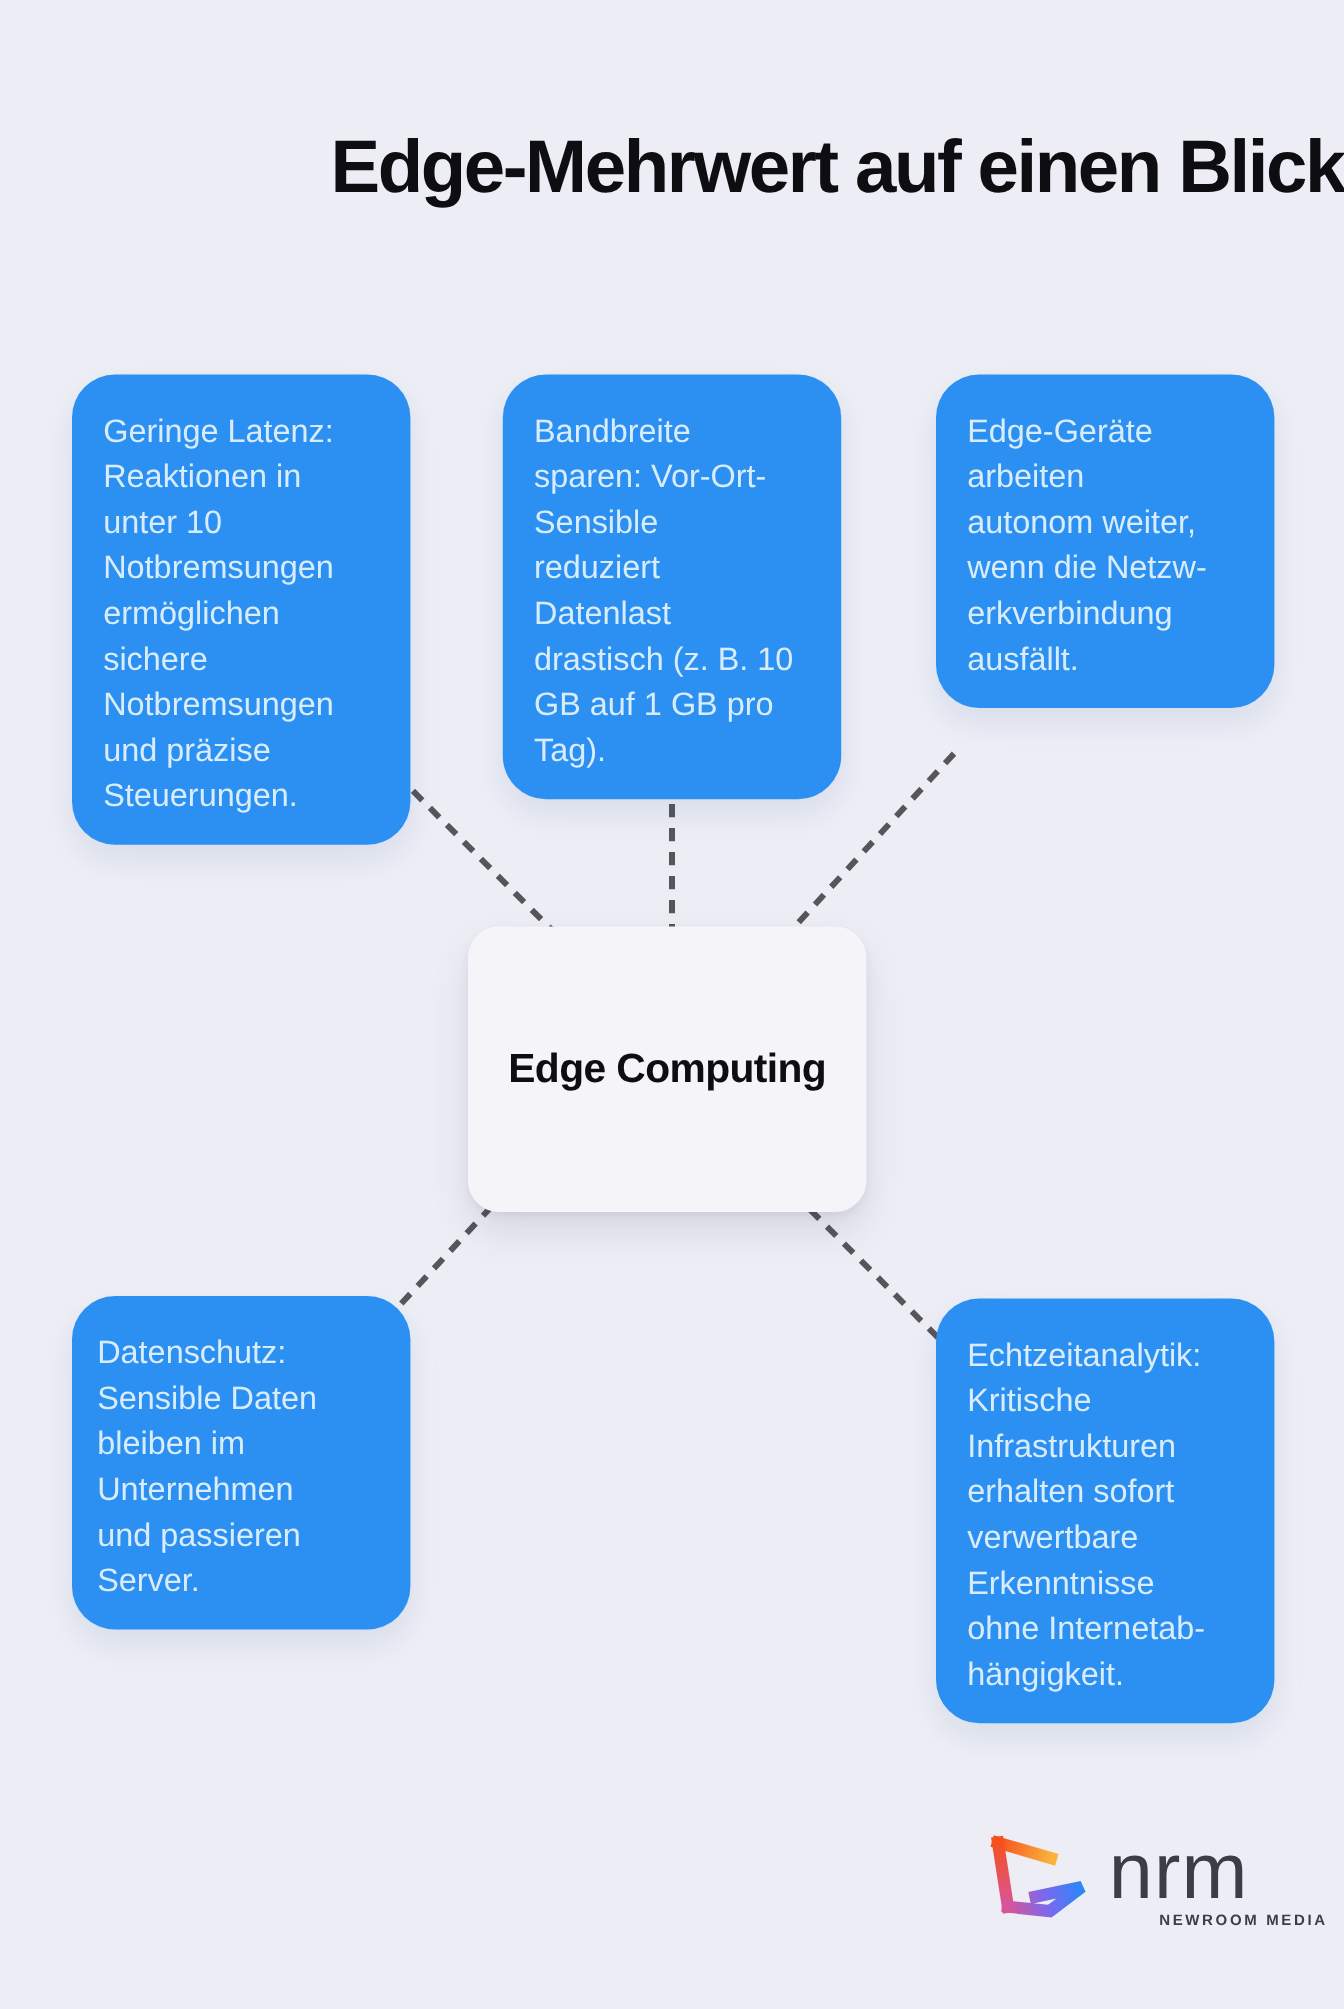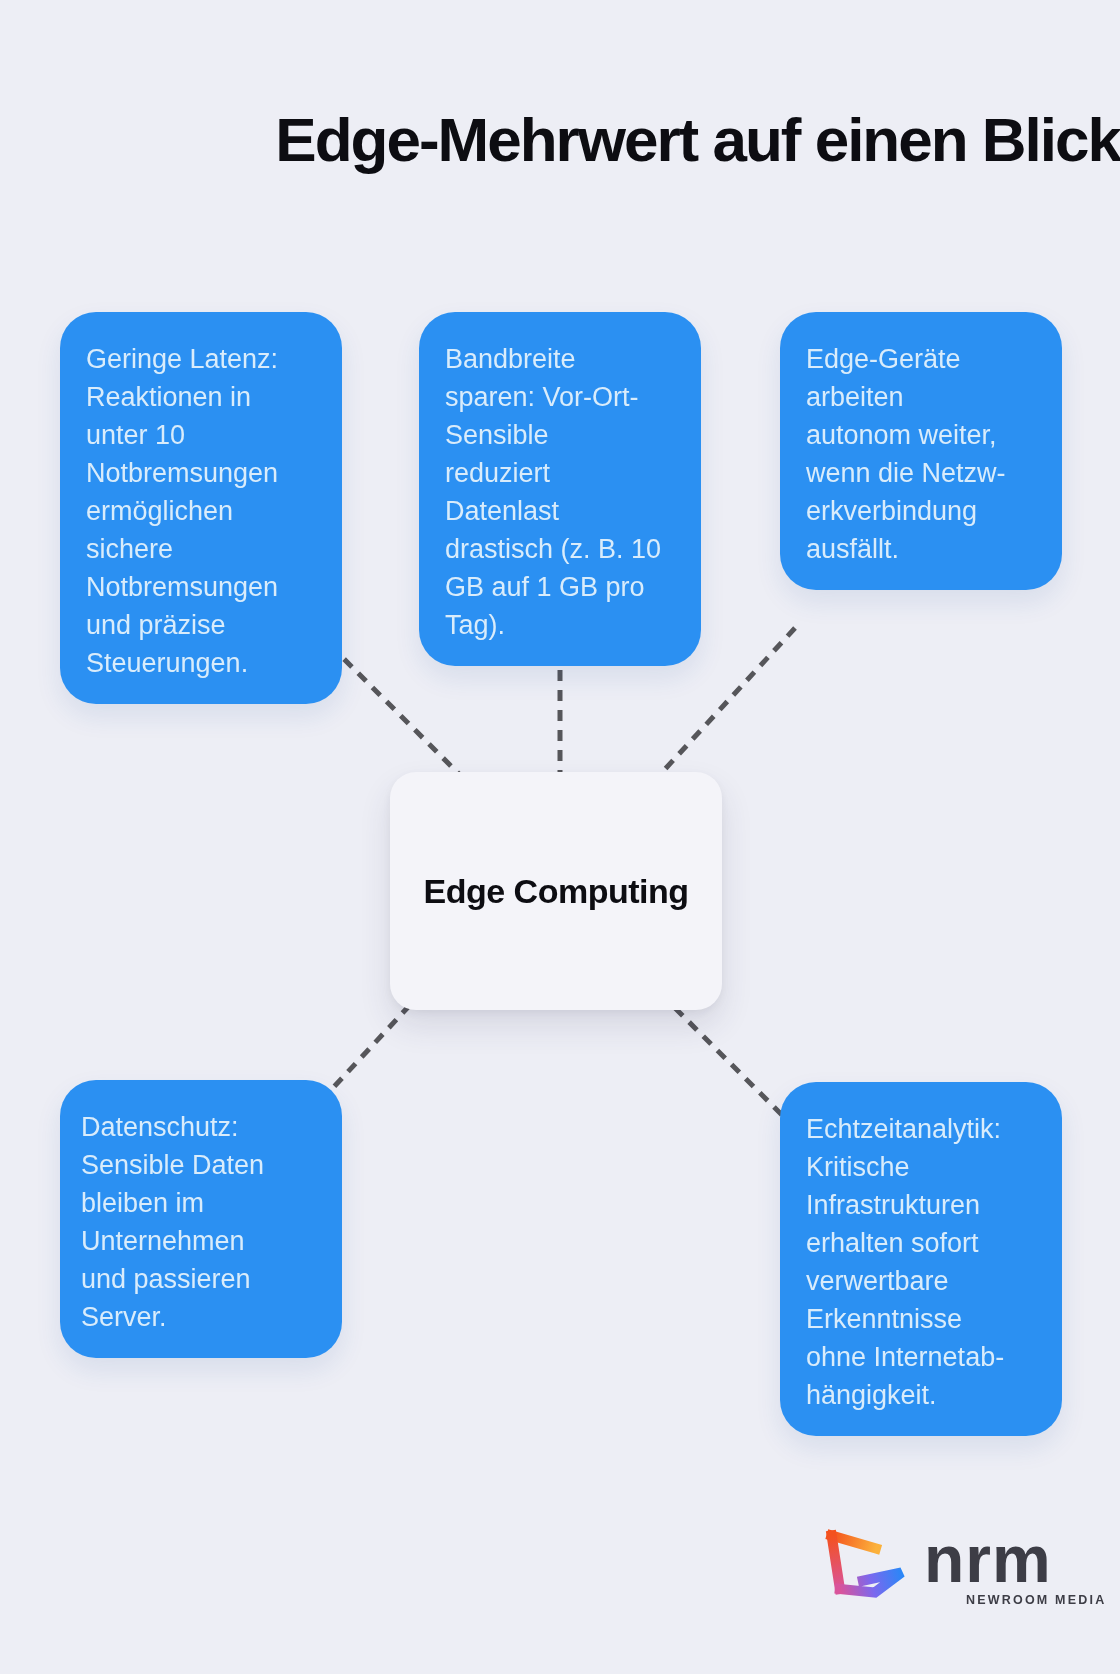--- a/index.html
+++ b/index.html
@@ -62,7 +62,7 @@
   .logo-icon svg{display:block;}
   .logo-text{display:flex;flex-direction:column;}
   .logo-word{
-    font-size:66px;line-height:62px;font-weight:700;
+    font-size:66px;line-height:62px;font-weight:400;
     color:var(--logoText,#3d3d46);letter-spacing:1px;
   }
   .logo-sub{

